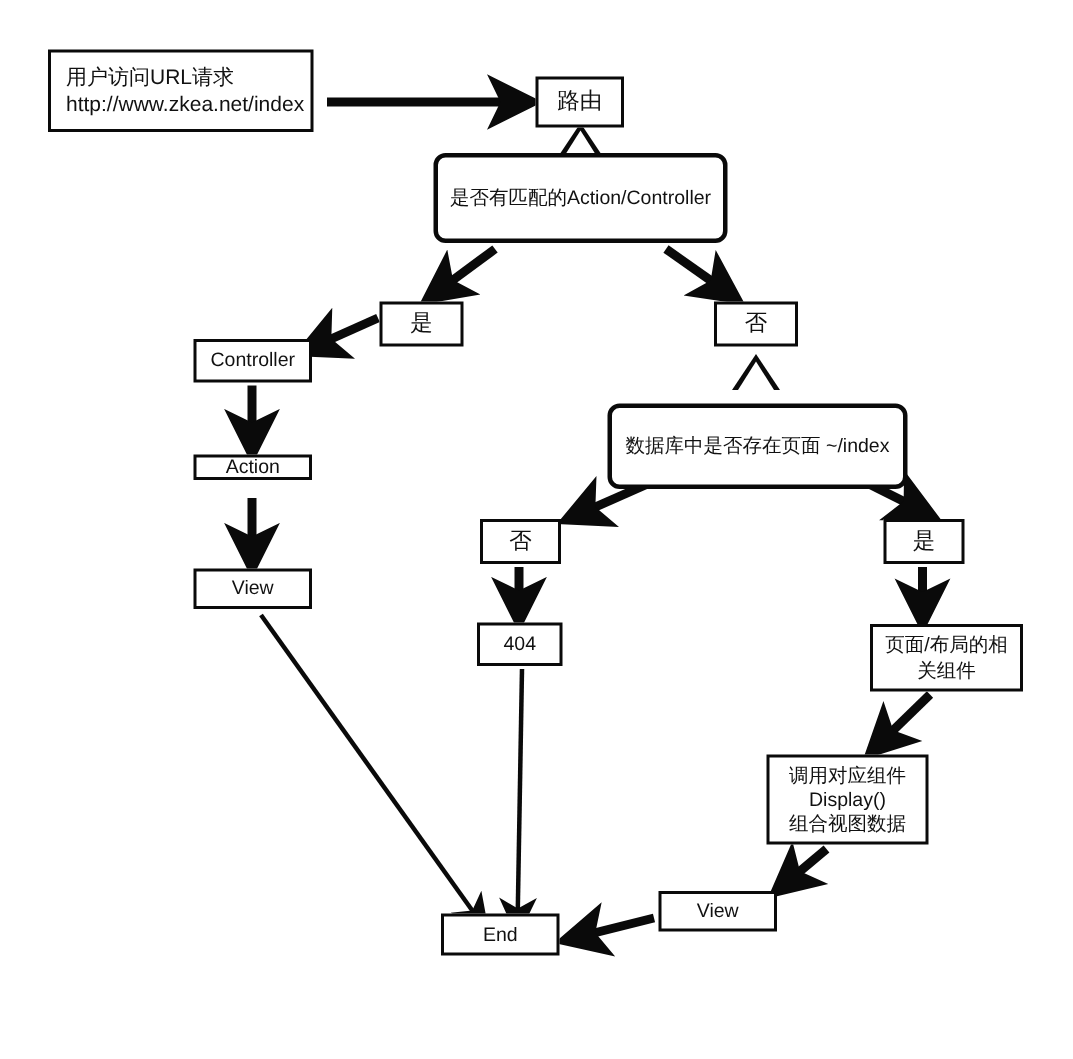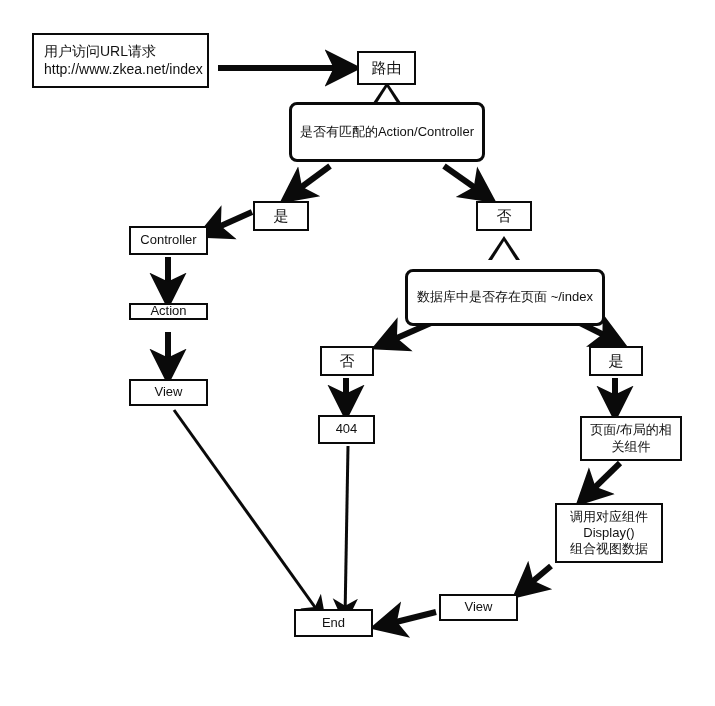--- a/index.html
+++ b/index.html
@@ -176,7 +176,7 @@
         <span class="txt">页面/布局的相
 关组件</span>
       </div>
-      <div class="node rect fs13" style="left: 511px; top: 503px; width: 108px; height: 60px; margin-left: 44px;">
+      <div class="node rect fs13" style="left: 511px; top: 503px; width: 108px; height: 60px;">
         <span class="txt">调用对应组件
 Display()
 组合视图数据</span>

